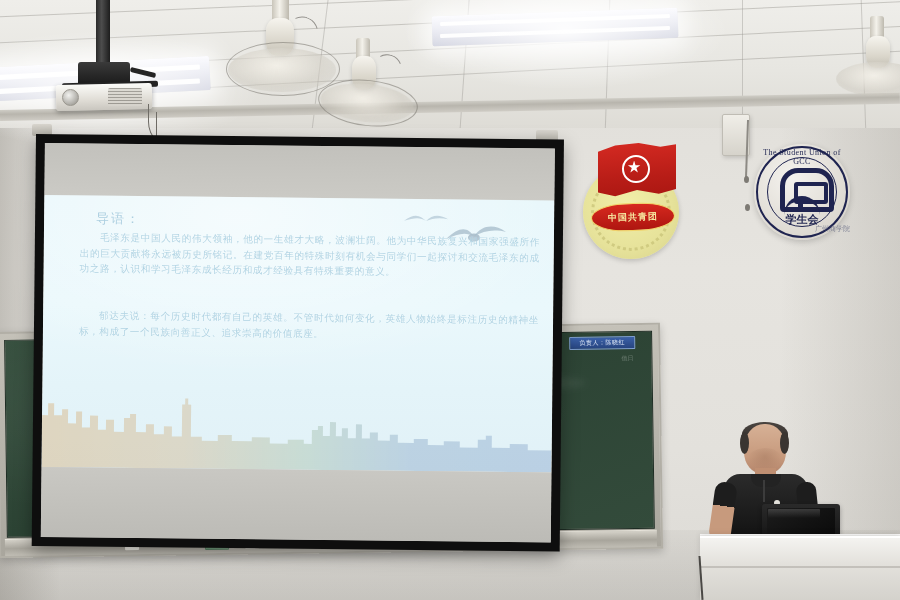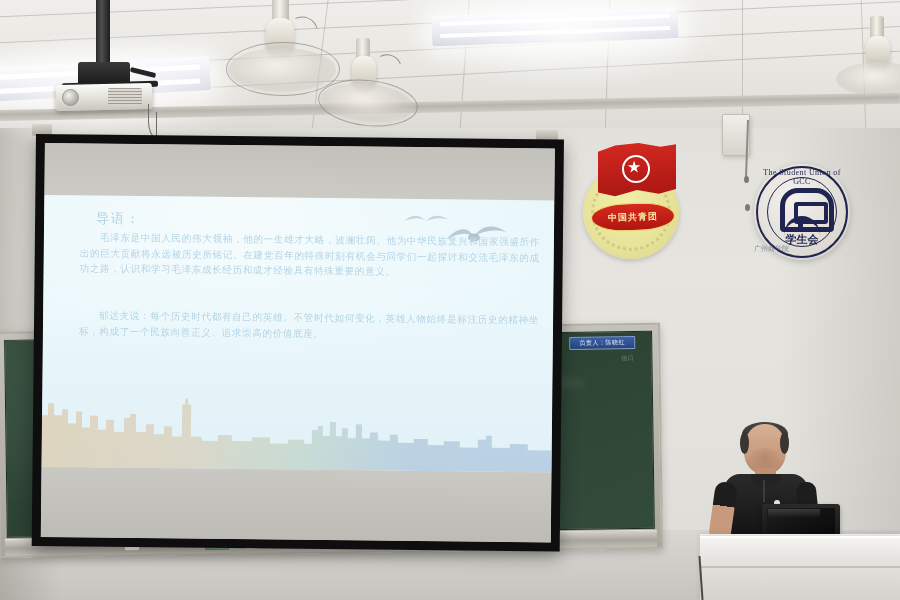--- a/index.html
+++ b/index.html
@@ -178,7 +178,7 @@
   }
 
   .emblem-union{
-    position:absolute;left:754px;top:164px;width:96px;height:96px;border-radius:50%;
+    position:absolute;left:754px;top:144px;width:96px;height:96px;border-radius:50%;
     background:radial-gradient(circle at 40% 35%,#f4f2ee,#ddd9d1 70%,#c8c4bb);
     box-shadow:0 2px 6px rgba(0,0,0,.18);
   }

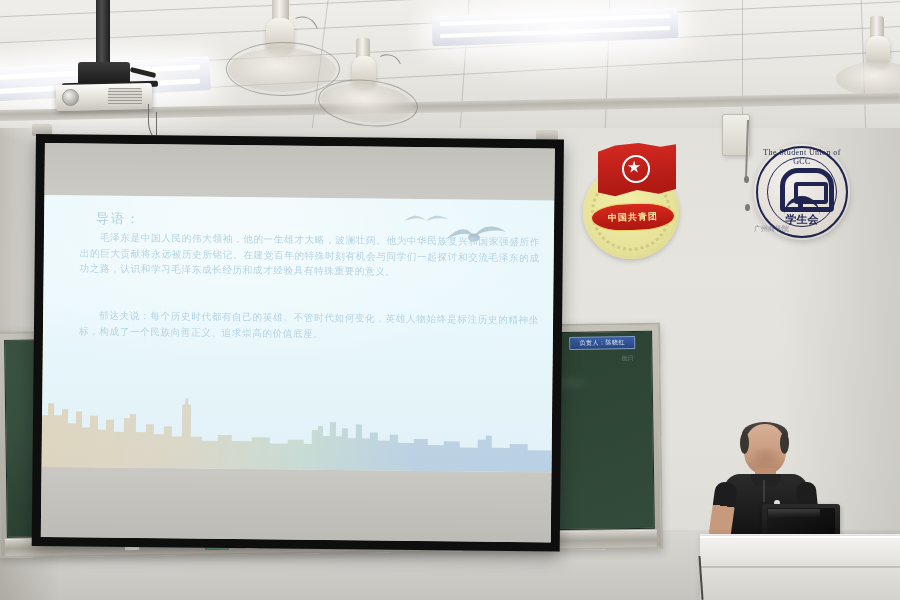--- a/index.html
+++ b/index.html
@@ -216,7 +216,7 @@
     font-family:"DejaVu Sans",sans-serif;
   }
   .union-txt-bot{
-    position:absolute;left:0;top:80px;width:96px;text-align:left;
+    position:absolute;left:0;top:80px;width:96px;text-align:right;
     font-size:7px;color:#555a78;opacity:.65;
     font-family:"DejaVu Sans",sans-serif;
   }

